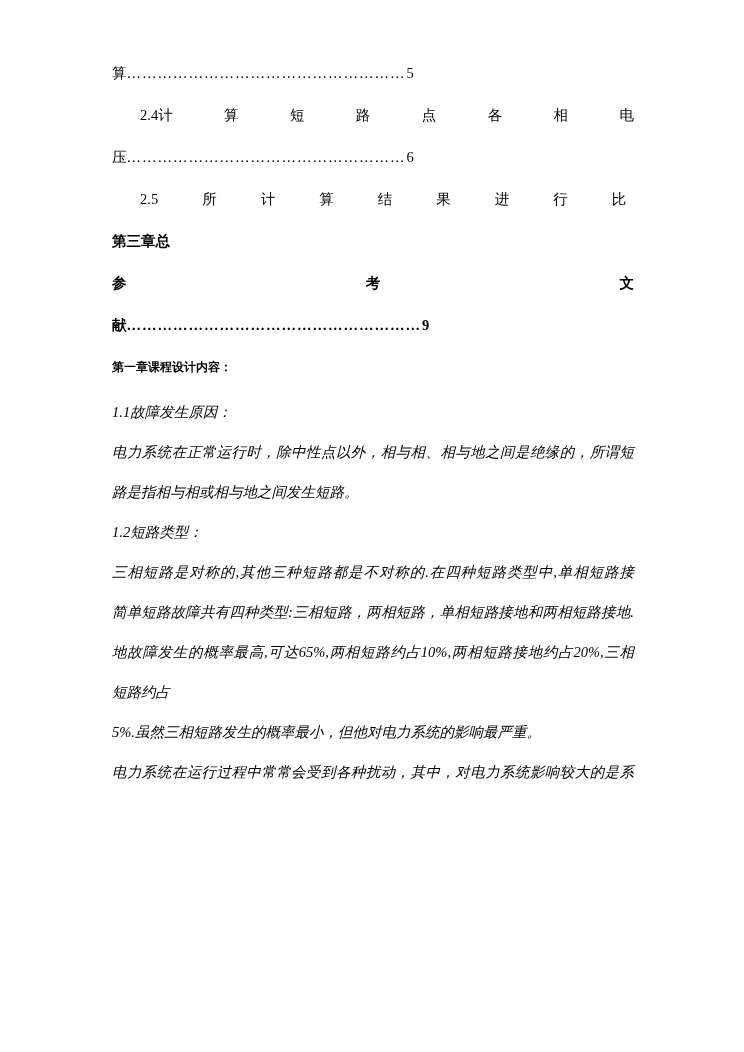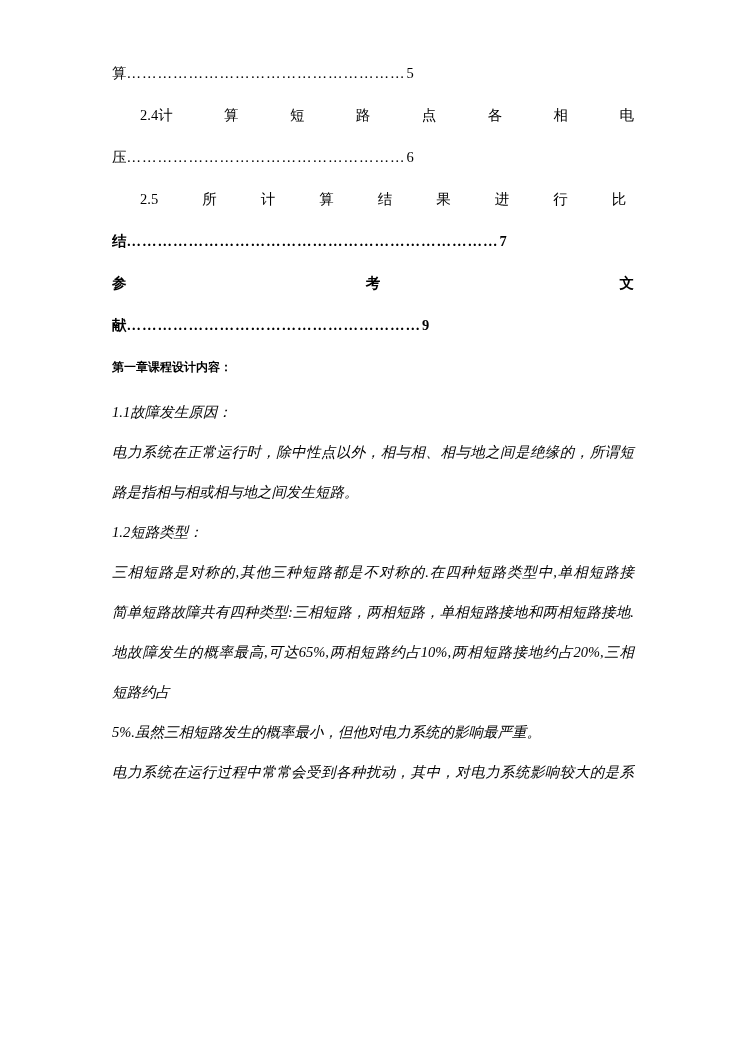--- a/index.html
+++ b/index.html
@@ -96,6 +96,7 @@
     </p>
 
 
+    <p class="toc-line b"><span class="lbl">第三章总</span></p>
 
     <p class="toc-line b"><span class="lbl">结</span><span class="leader">………………………………………………………………</span><span class="pg">7</span></p>
 

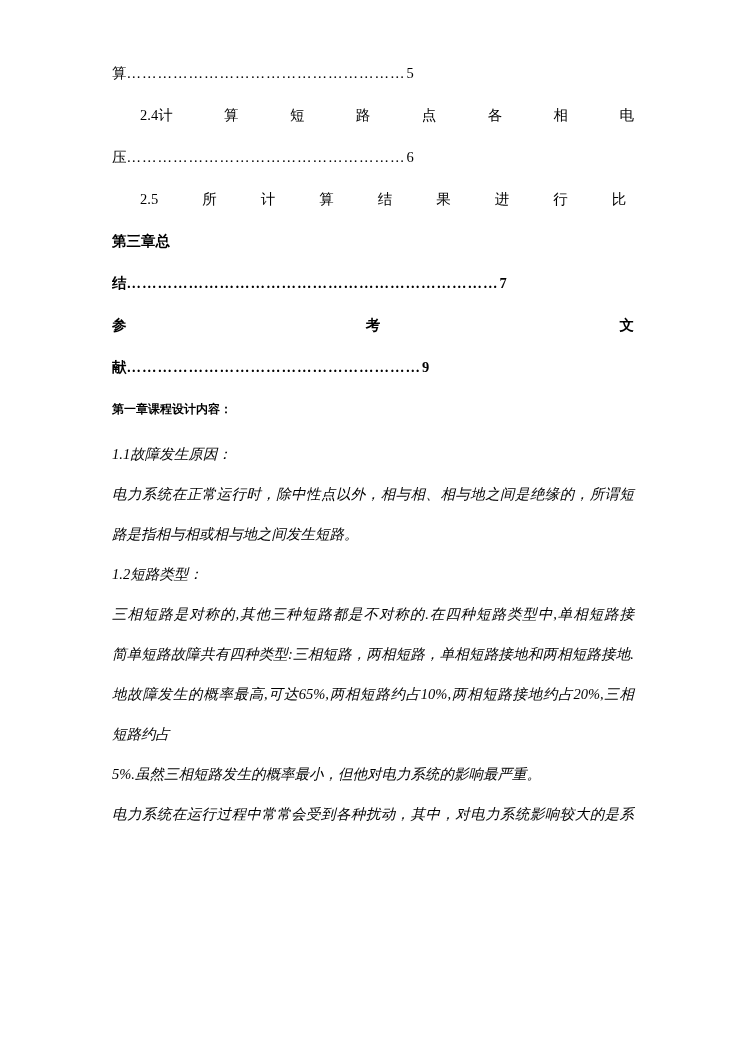--- a/index.html
+++ b/index.html
@@ -98,7 +98,6 @@
 
     <p class="toc-line b"><span class="lbl">第三章总</span></p>
 
-    <p class="toc-line b"><span class="lbl">结</span><span class="leader">………………………………………………………………</span><span class="pg">7</span></p>
 
     <p class="toc-line spread b">
       <span>参</span>

